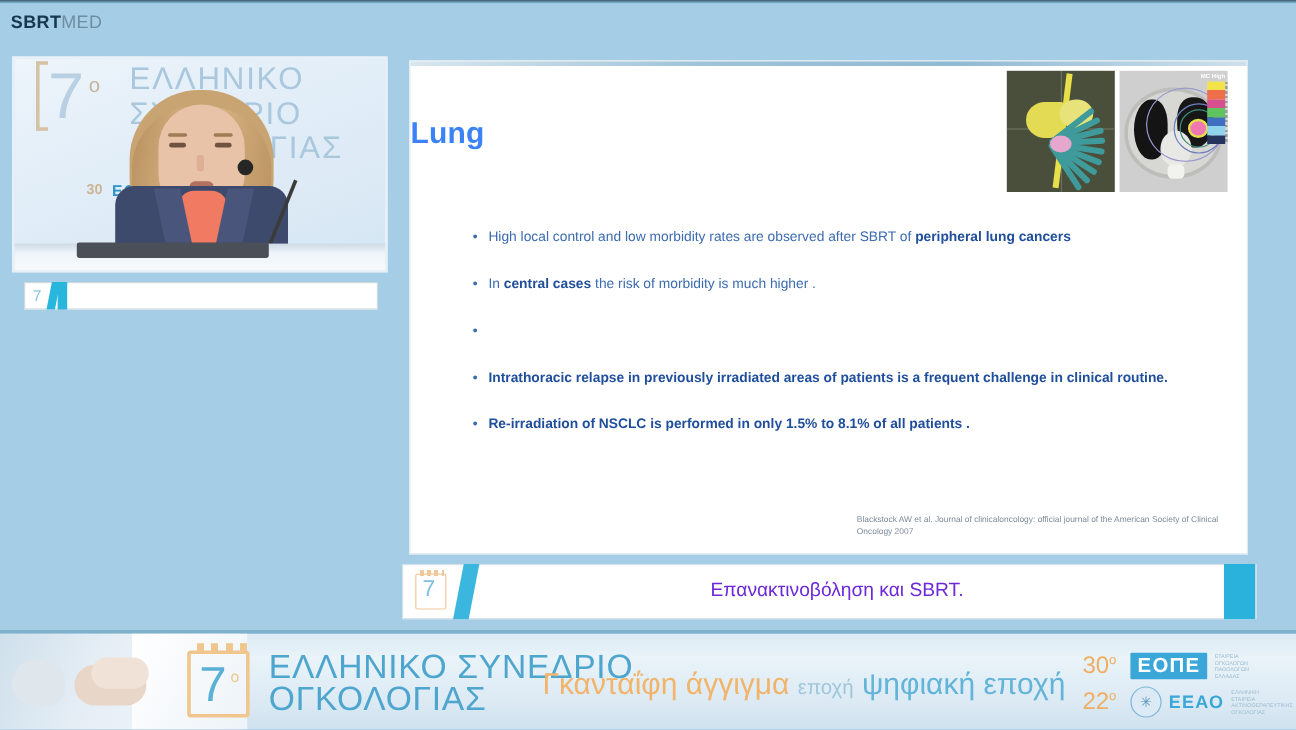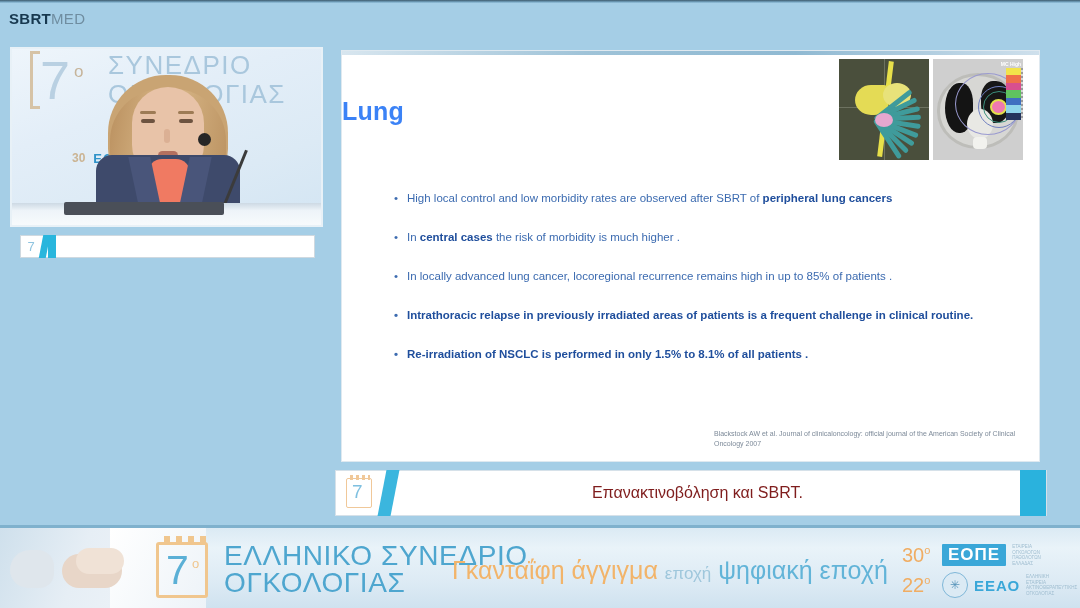--- a/index.html
+++ b/index.html
@@ -227,6 +227,7 @@
     <span class="brk"></span>
     <span class="seven">7</span>
     <span class="sup">o</span>
+    <div style="margin-left:46px;">ΕΛΛΗΝΙΚΟ</div>
     <div style="margin-left:46px;">ΣΥΝΕΔΡΙΟ</div>
     <div style="margin-left:46px;">ΟΓΚΟΛΟΓΙΑΣ</div>
   </div>

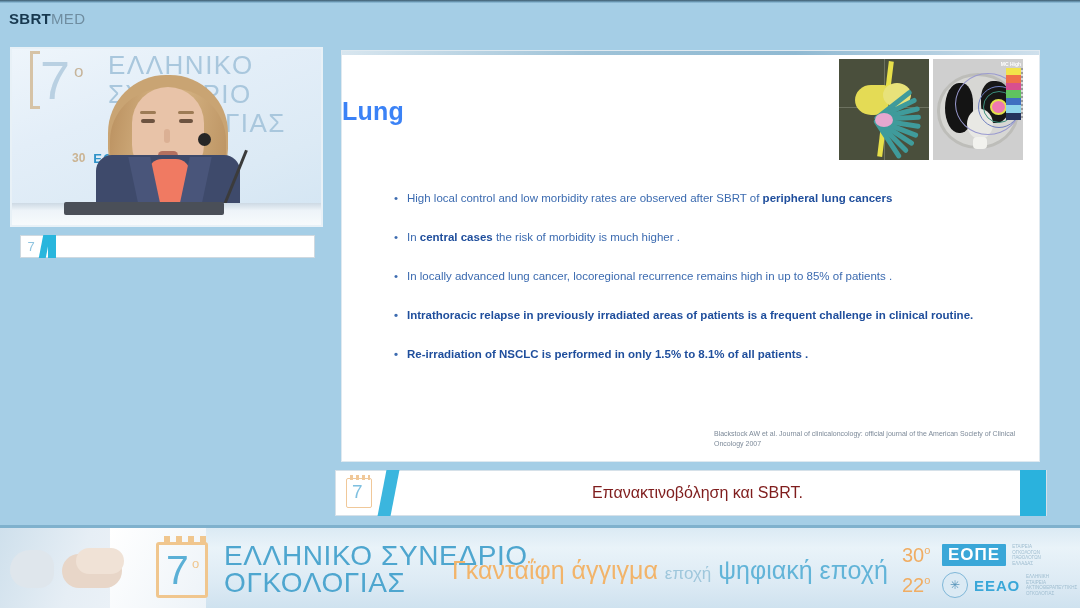--- a/index.html
+++ b/index.html
@@ -325,7 +325,6 @@
     </div>
     <div class="bul">
       <span class="dot">•</span>
-      <span>In locally advanced lung cancer, locoregional recurrence remains high in up to 85% of patients .</span>
     </div>
     <div class="bul strong">
       <span class="dot">•</span>

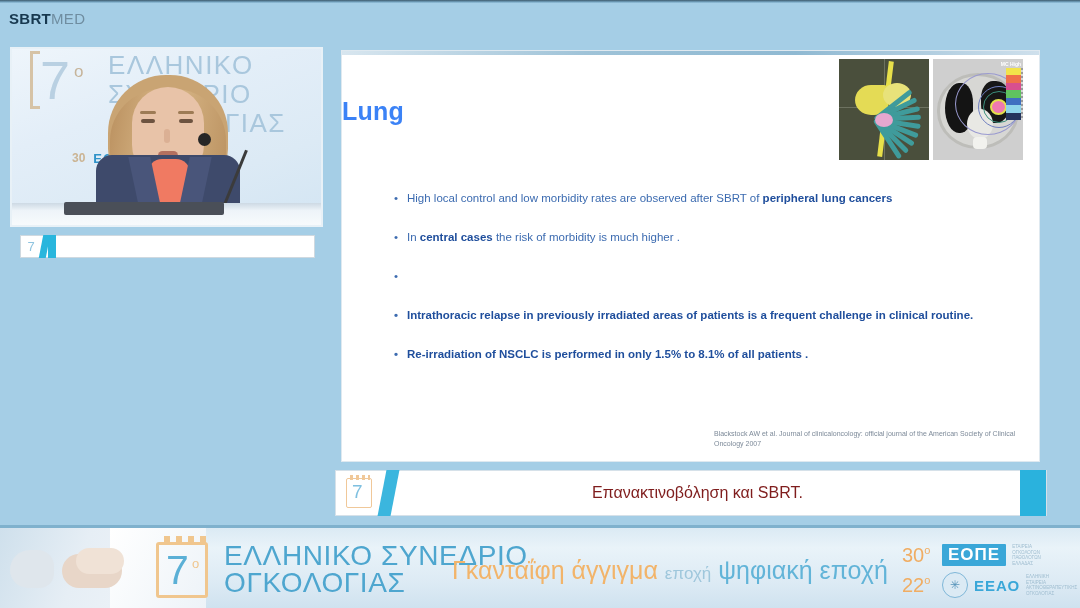--- a/index.html
+++ b/index.html
@@ -162,7 +162,7 @@
     color:#7fc0e0; line-height:24px; }
   .caption .accent{ width:13px; flex:0 0 13px; height:46px; background:#3bb6de;
     transform:skewX(-11deg); }
-  .caption .txt{ flex:1; text-align:center; font-size:16px; color:#7f1d1d;
+  .caption .txt{ flex:1; text-align:center; font-size:16px; color:#6d28d9;
     padding-right:20px; }
   .caption .accent-r{ width:26px; flex:0 0 26px; height:46px; background:#2ab2dd; }
 

